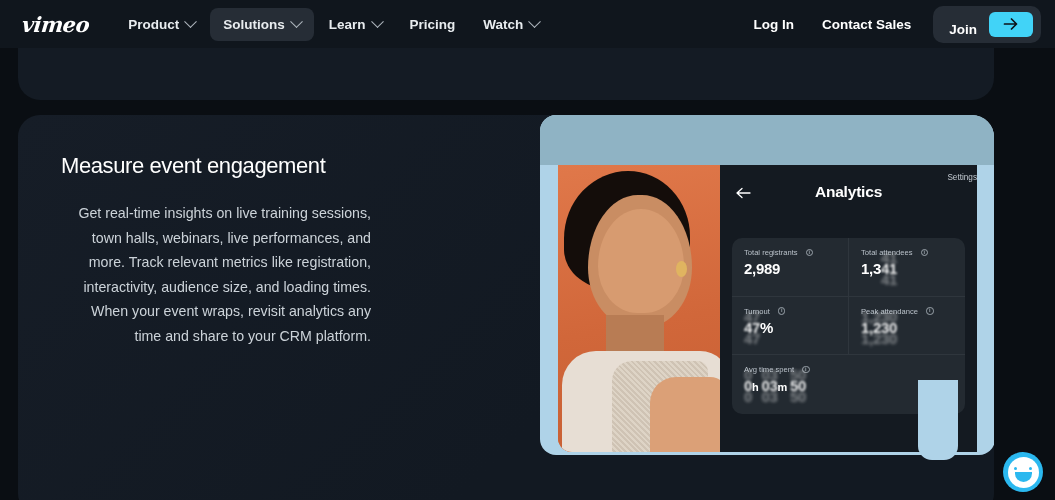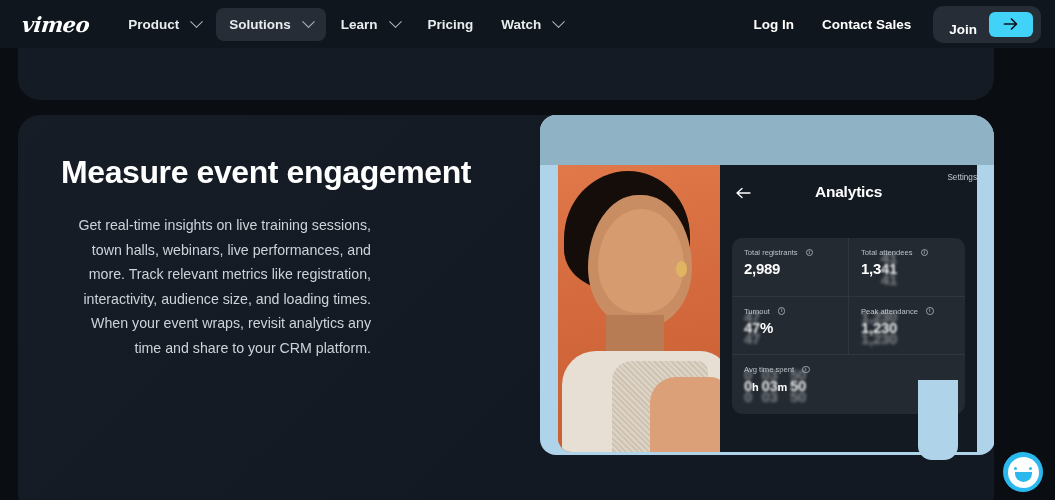--- a/index.html
+++ b/index.html
@@ -25,7 +25,7 @@
   }
   .nav { display: flex; align-items: center; gap: 2px; }
   .nav-item {
-    display: flex; align-items: center; gap: 13px;
+    display: flex; align-items: center; gap: 7px;
     padding: 9px 13px; border-radius: 8px;
     color: #e8ecef; font-size: 13.5px; font-weight: 600; white-space: nowrap;
   }

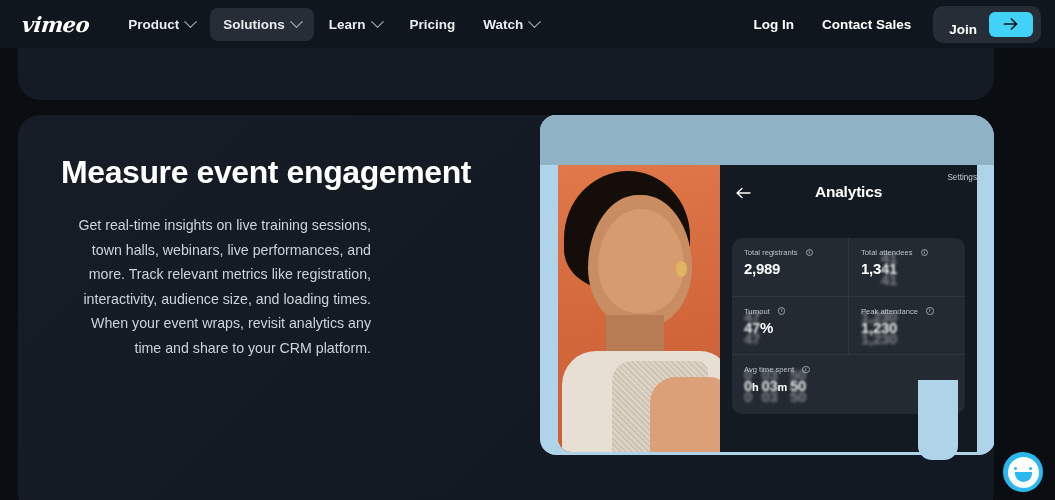--- a/index.html
+++ b/index.html
@@ -67,7 +67,7 @@
   
   .copy { position: absolute; left: 43px; top: 38px; width: 420px; }
   .headline {
-    color: #ffffff; font-size: 32px; font-weight: 700;
+    color: #ffffff; font-size: 22px; font-weight: 400;
     letter-spacing: -0.4px; line-height: 1.2;
   }
   .body-copy {

